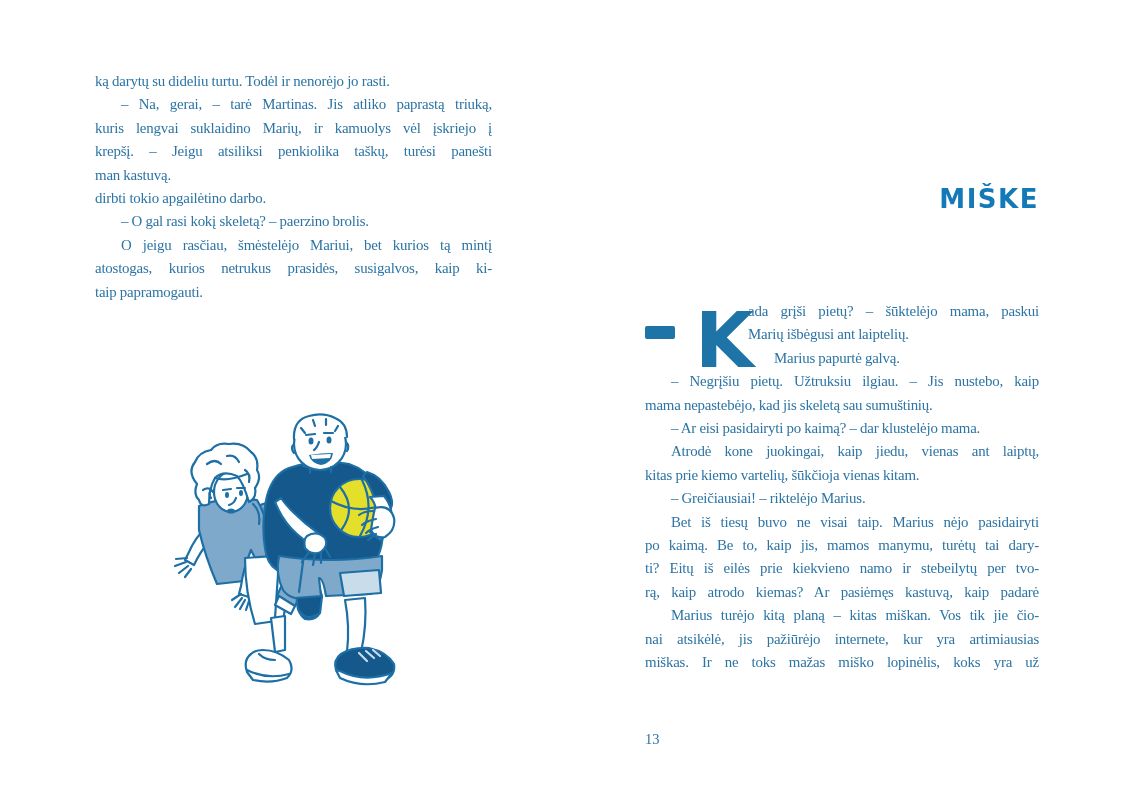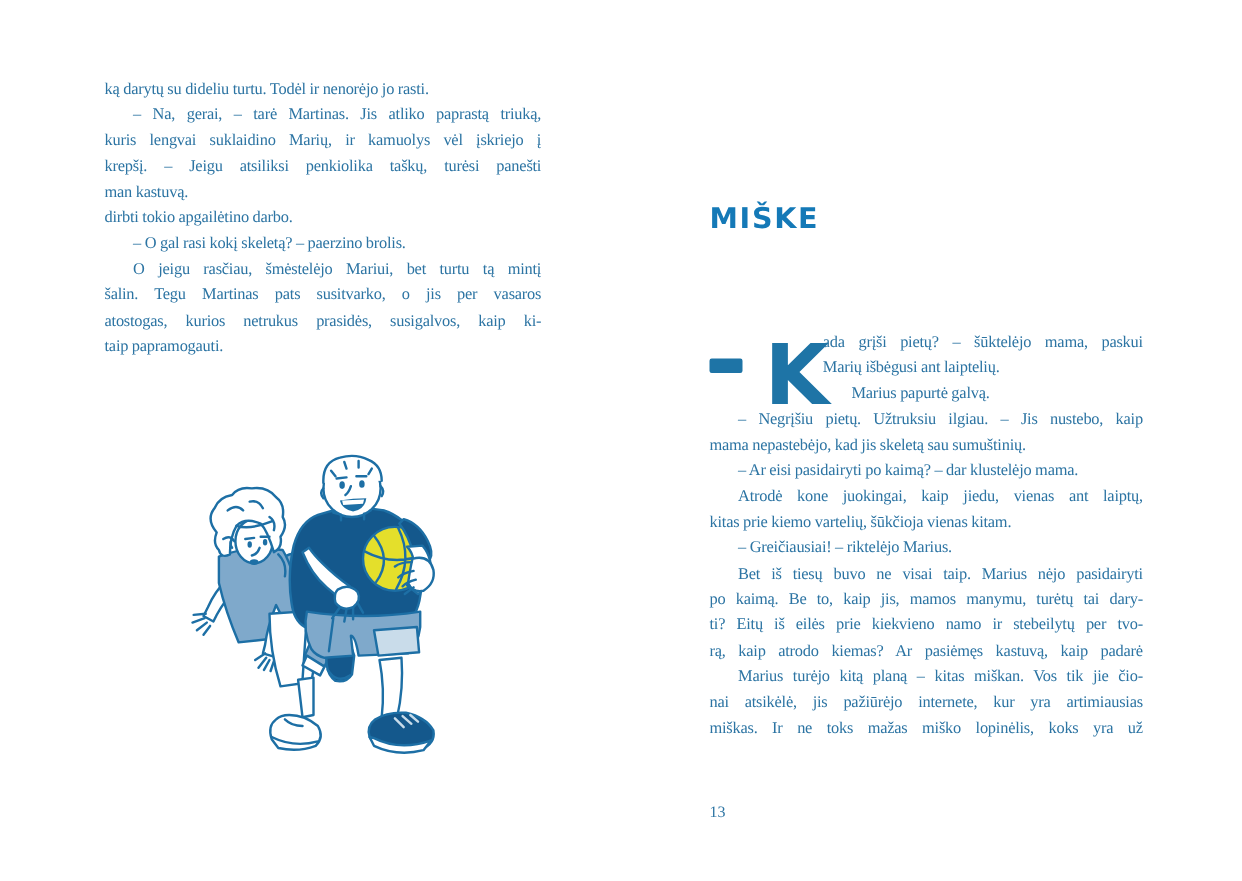--- a/index.html
+++ b/index.html
@@ -20,7 +20,7 @@
   
   .right-col{position:absolute;left:645px;top:0;width:394px;height:801px;}
   .chapter-title{
-    position:absolute;top:184px;left:0;width:100%;text-align:left;
+    position:absolute;top:184px;left:0;width:100%;text-align:right;
     font-family:"DejaVu Sans",sans-serif;font-weight:bold;
     font-size:26px;line-height:30px;letter-spacing:1.5px;color:#1479b7;
   }

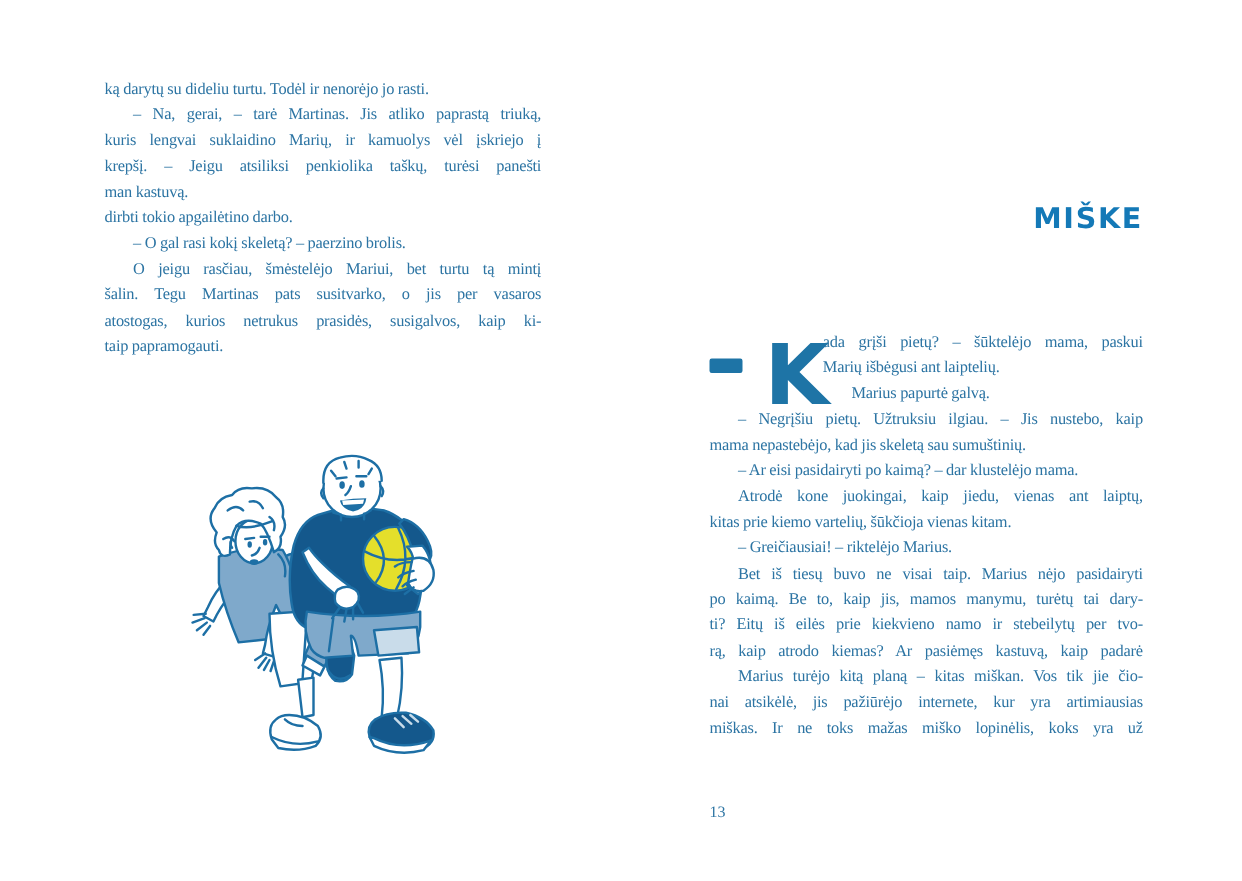--- a/index.html
+++ b/index.html
@@ -59,7 +59,7 @@
         <div class="line">man kastuvą.</div>
         <div class="line">dirbti tokio apgailėtino darbo.</div>
         <div class="line ind">– O gal rasi kokį skeletą? – paerzino brolis.</div>
-        <div class="line ind just">O jeigu rasčiau, šmėstelėjo Mariui, bet turtu tą mintį</div>
+        <div class="line ind just">O jeigu rasčiau, šmėstelėjo Mariui, bet kurios tą mintį</div>
         <div class="line just">šalin. Tegu Martinas pats susitvarko, o jis per vasaros</div>
         <div class="line just">atostogas, kurios netrukus prasidės, susigalvos, kaip ki-</div>
         <div class="line">taip papramogauti.</div>

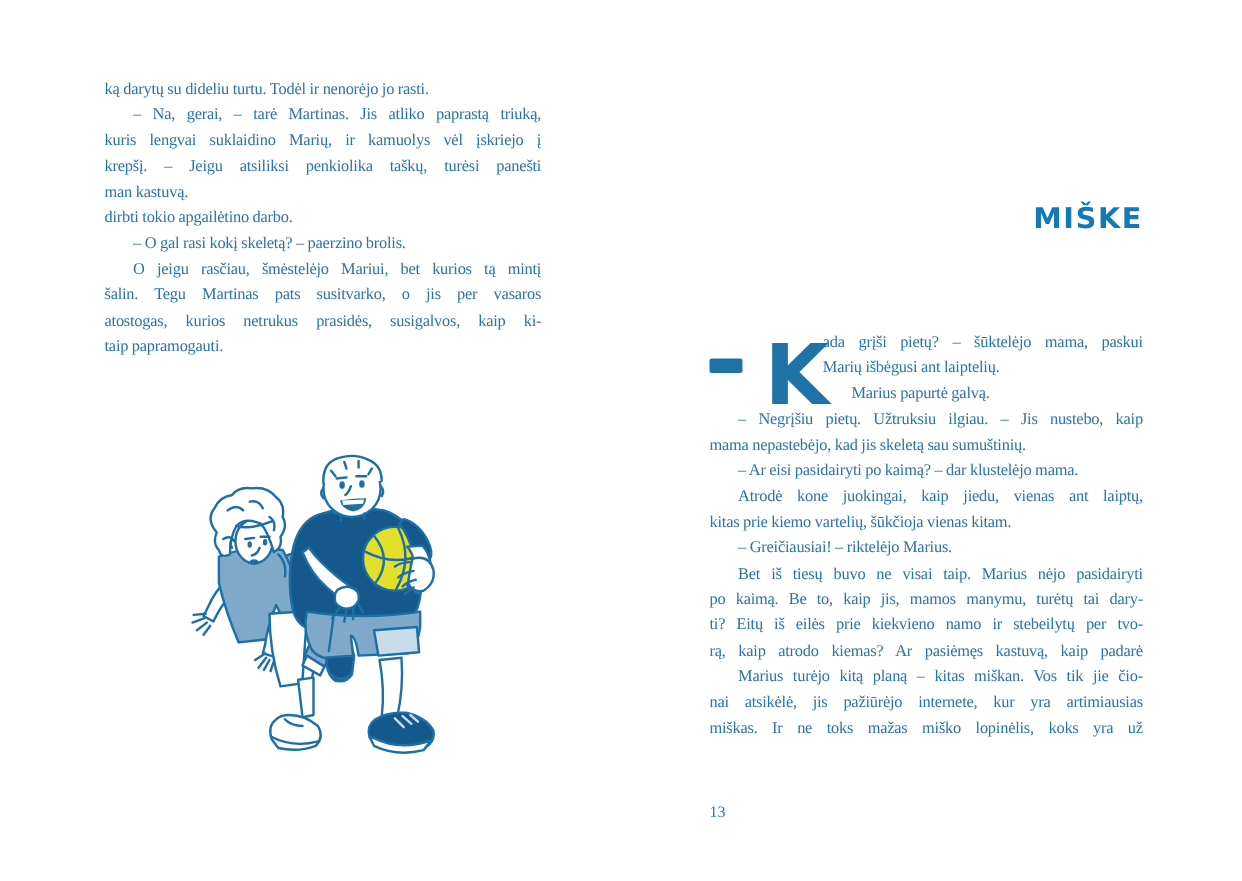--- a/index.html
+++ b/index.html
@@ -60,7 +60,6 @@
         <div class="line">dirbti tokio apgailėtino darbo.</div>
         <div class="line ind">– O gal rasi kokį skeletą? – paerzino brolis.</div>
         <div class="line ind just">O jeigu rasčiau, šmėstelėjo Mariui, bet kurios tą mintį</div>
-        <div class="line just">šalin. Tegu Martinas pats susitvarko, o jis per vasaros</div>
         <div class="line just">atostogas, kurios netrukus prasidės, susigalvos, kaip ki-</div>
         <div class="line">taip papramogauti.</div>
       </div>

